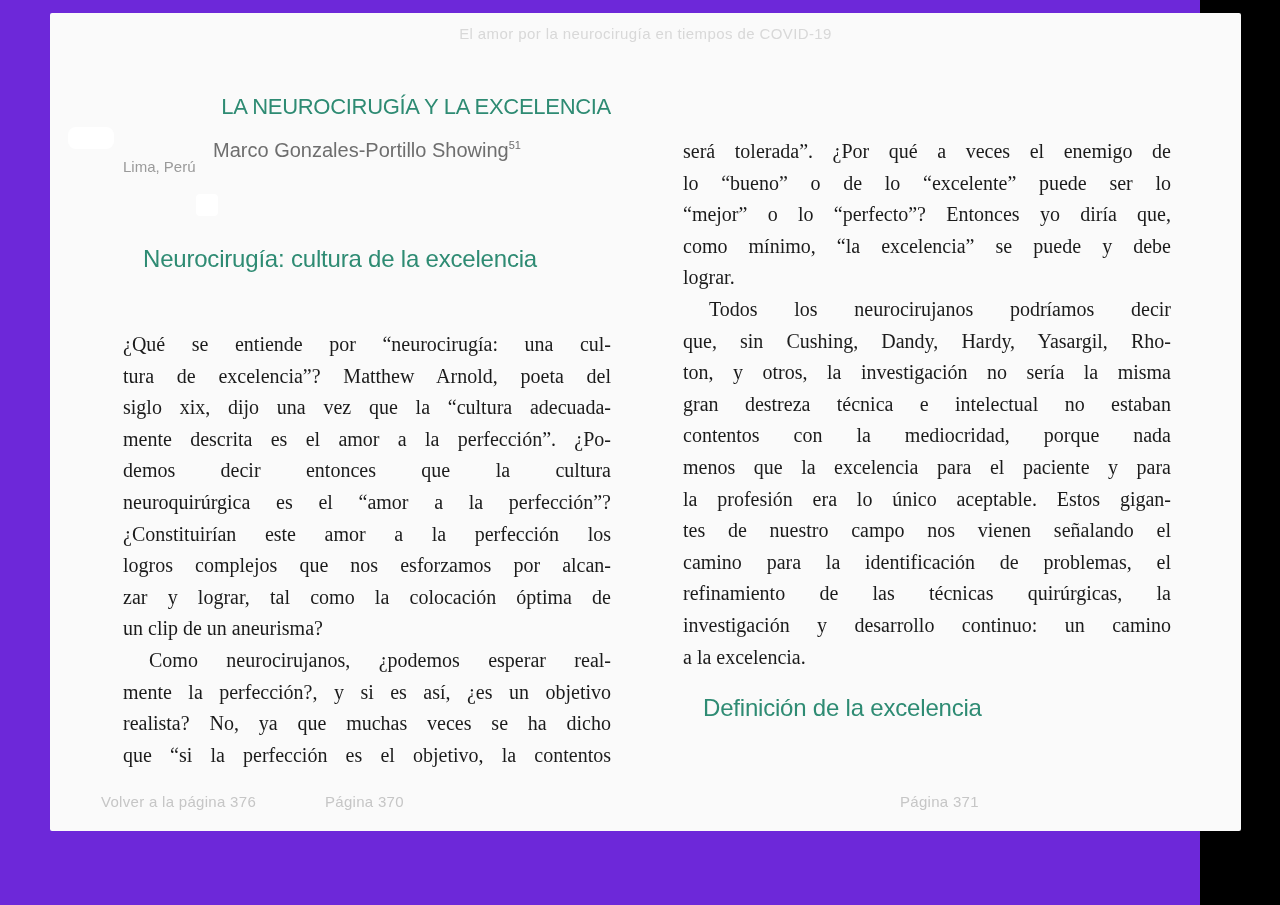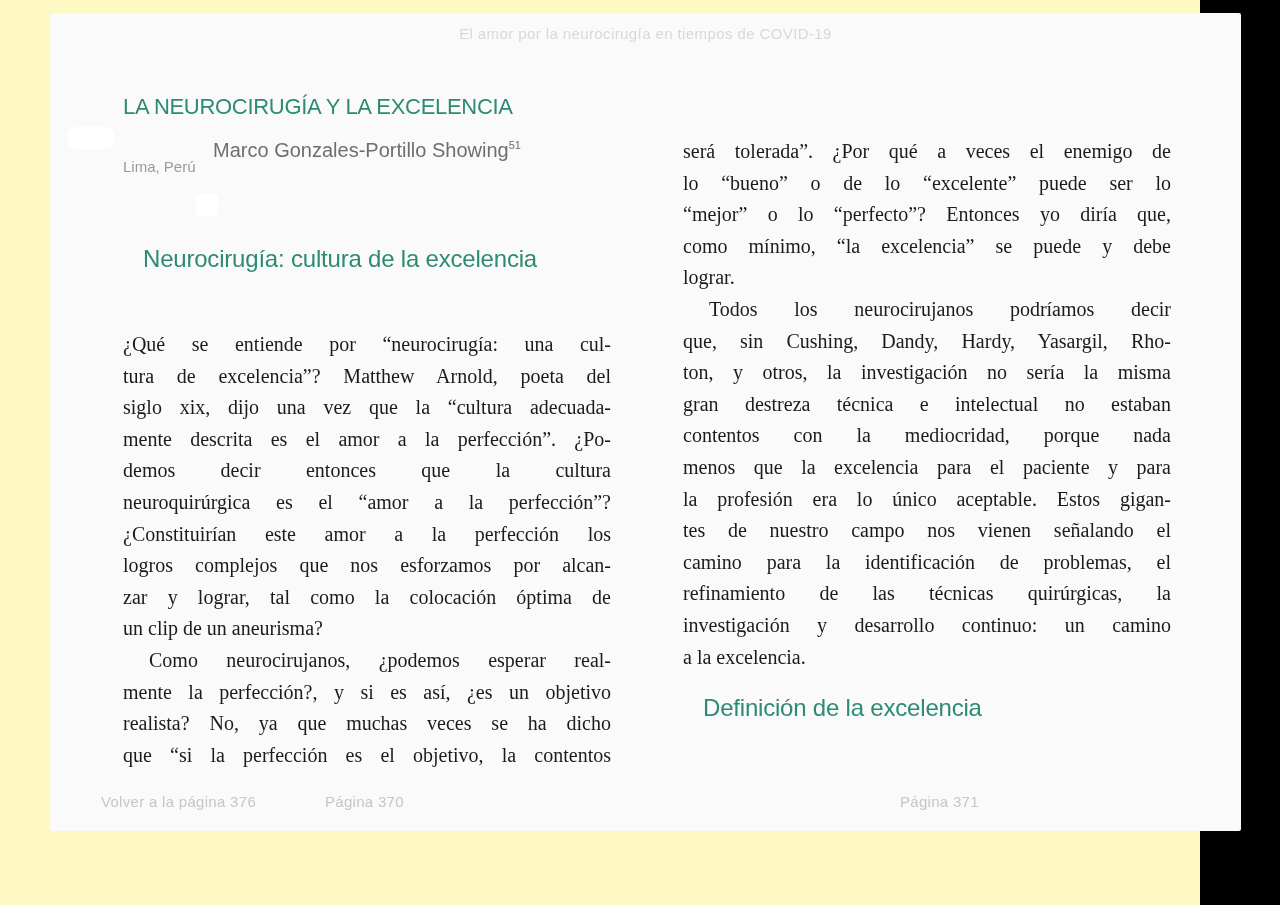--- a/index.html
+++ b/index.html
@@ -9,7 +9,7 @@
     font-family: "Liberation Sans", sans-serif;
     overflow: hidden;
   }
-  .stage { position: relative; width: 1200px; height: 905px; background: #fef9c3; padding-left: 28px; }
+  .stage { position: relative; width: 1200px; height: 905px; background: #6d28d9; padding-left: 28px; }
 
   .page {
     position: absolute; left: 50px; top: 13px;

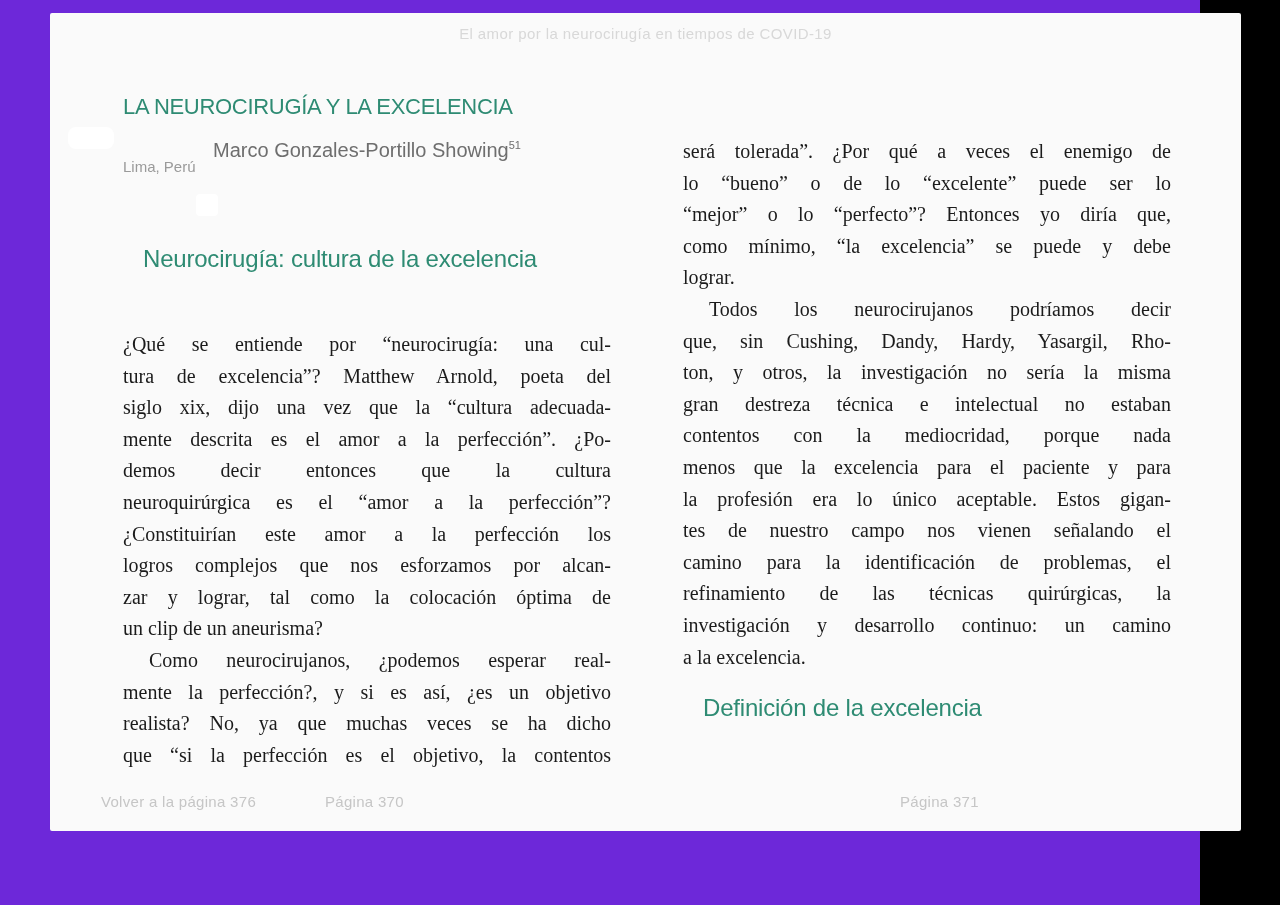--- a/index.html
+++ b/index.html
@@ -35,7 +35,7 @@
 
   .chapter-title {
     position: absolute; top: 81px; left: 0; width: 100%;
-    text-align: left; white-space: nowrap;
+    text-align: right; white-space: nowrap;
     font-size: 22px; letter-spacing: -0.3px;
     color: var(--accent, #2e8b73);
   }

